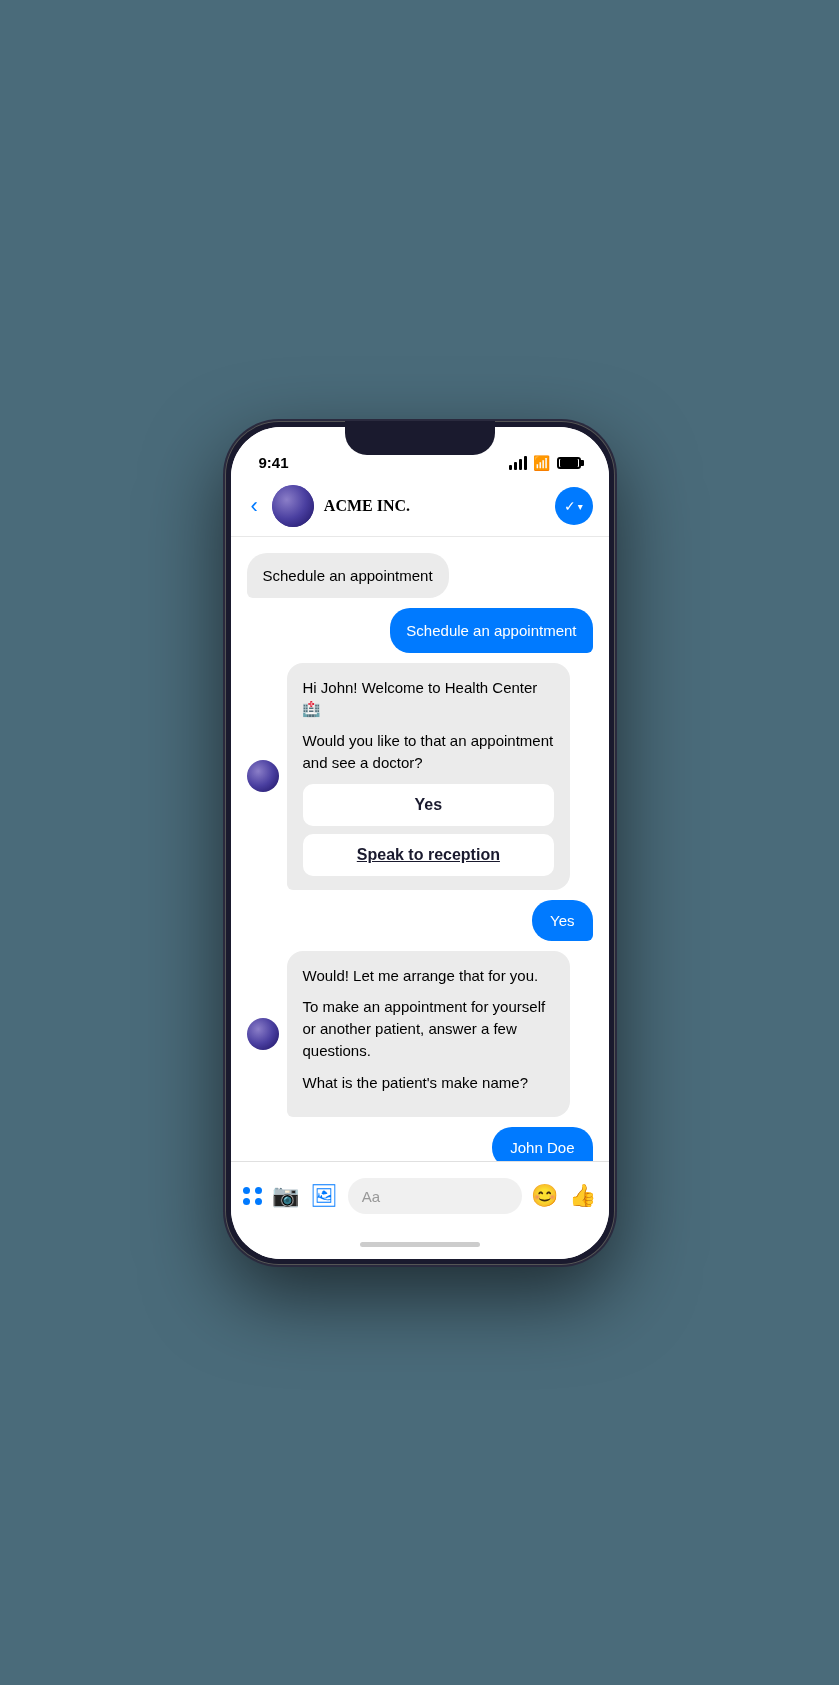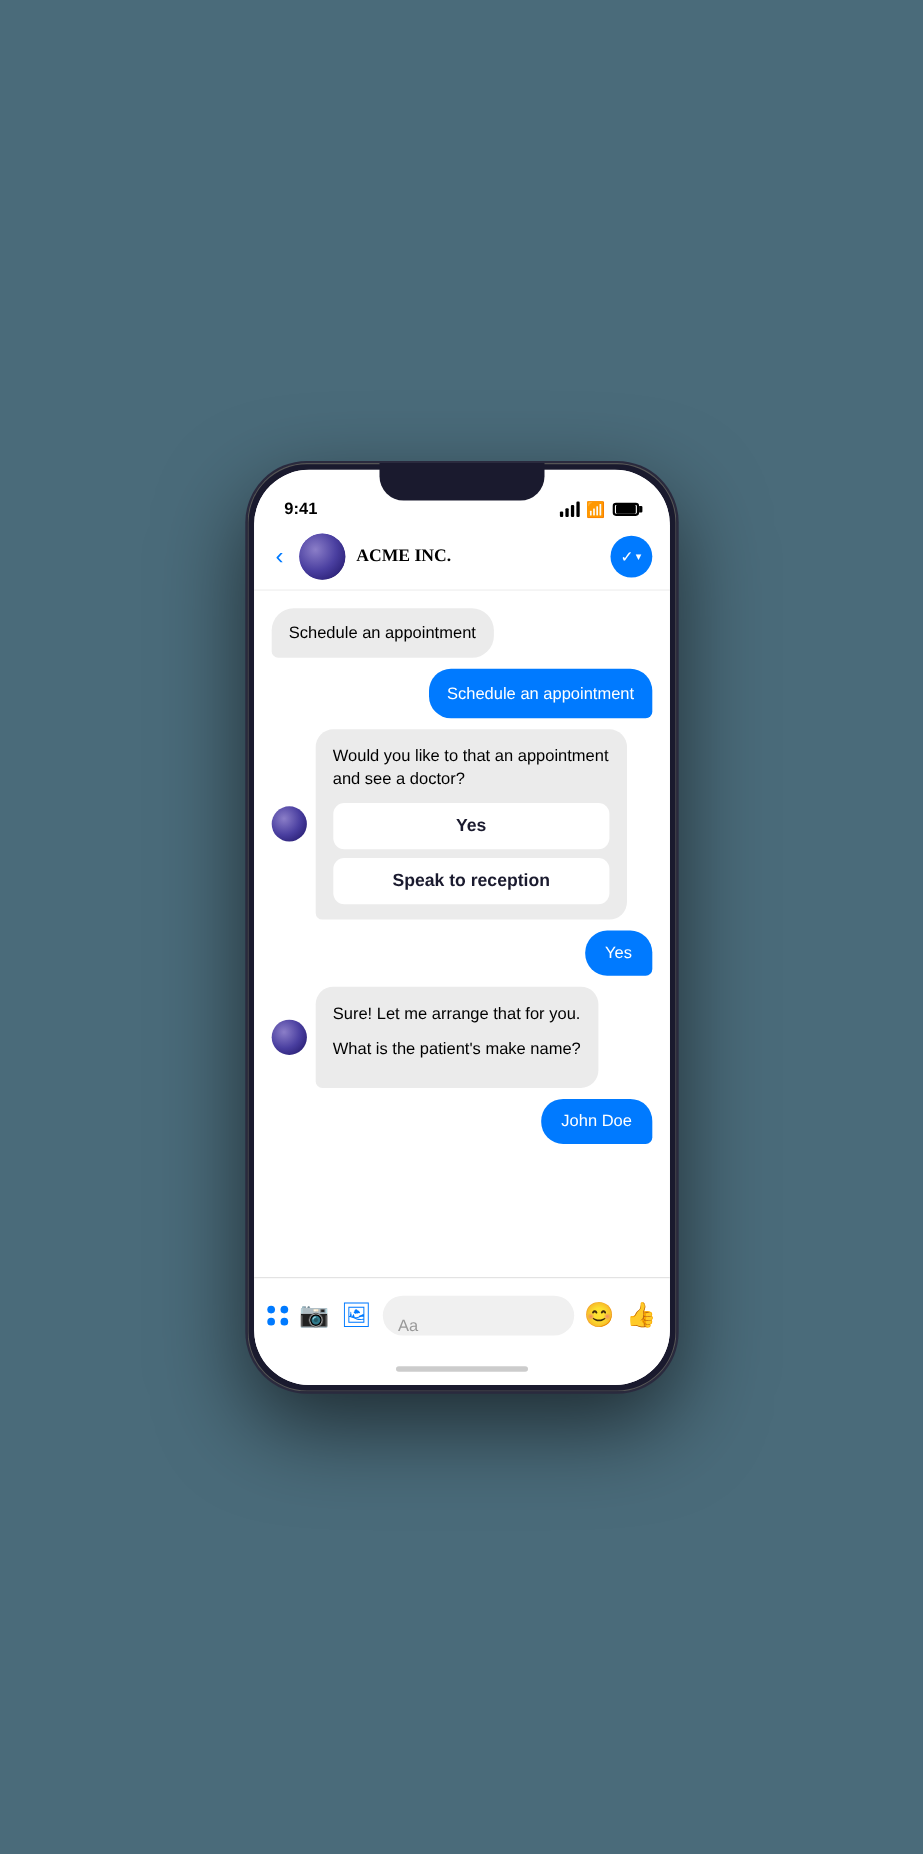--- a/index.html
+++ b/index.html
@@ -409,6 +409,7 @@
       <div class="msg-row received">
         <div class="msg-avatar"></div>
         <div class="card-bubble">
+          <p>Hi John! Welcome to Health Center 🏥</p>
           <p>Would you like to that an appointment and see a doctor?</p>
           <button class="card-btn">Yes</button>
           <button class="card-btn">Speak to reception</button>

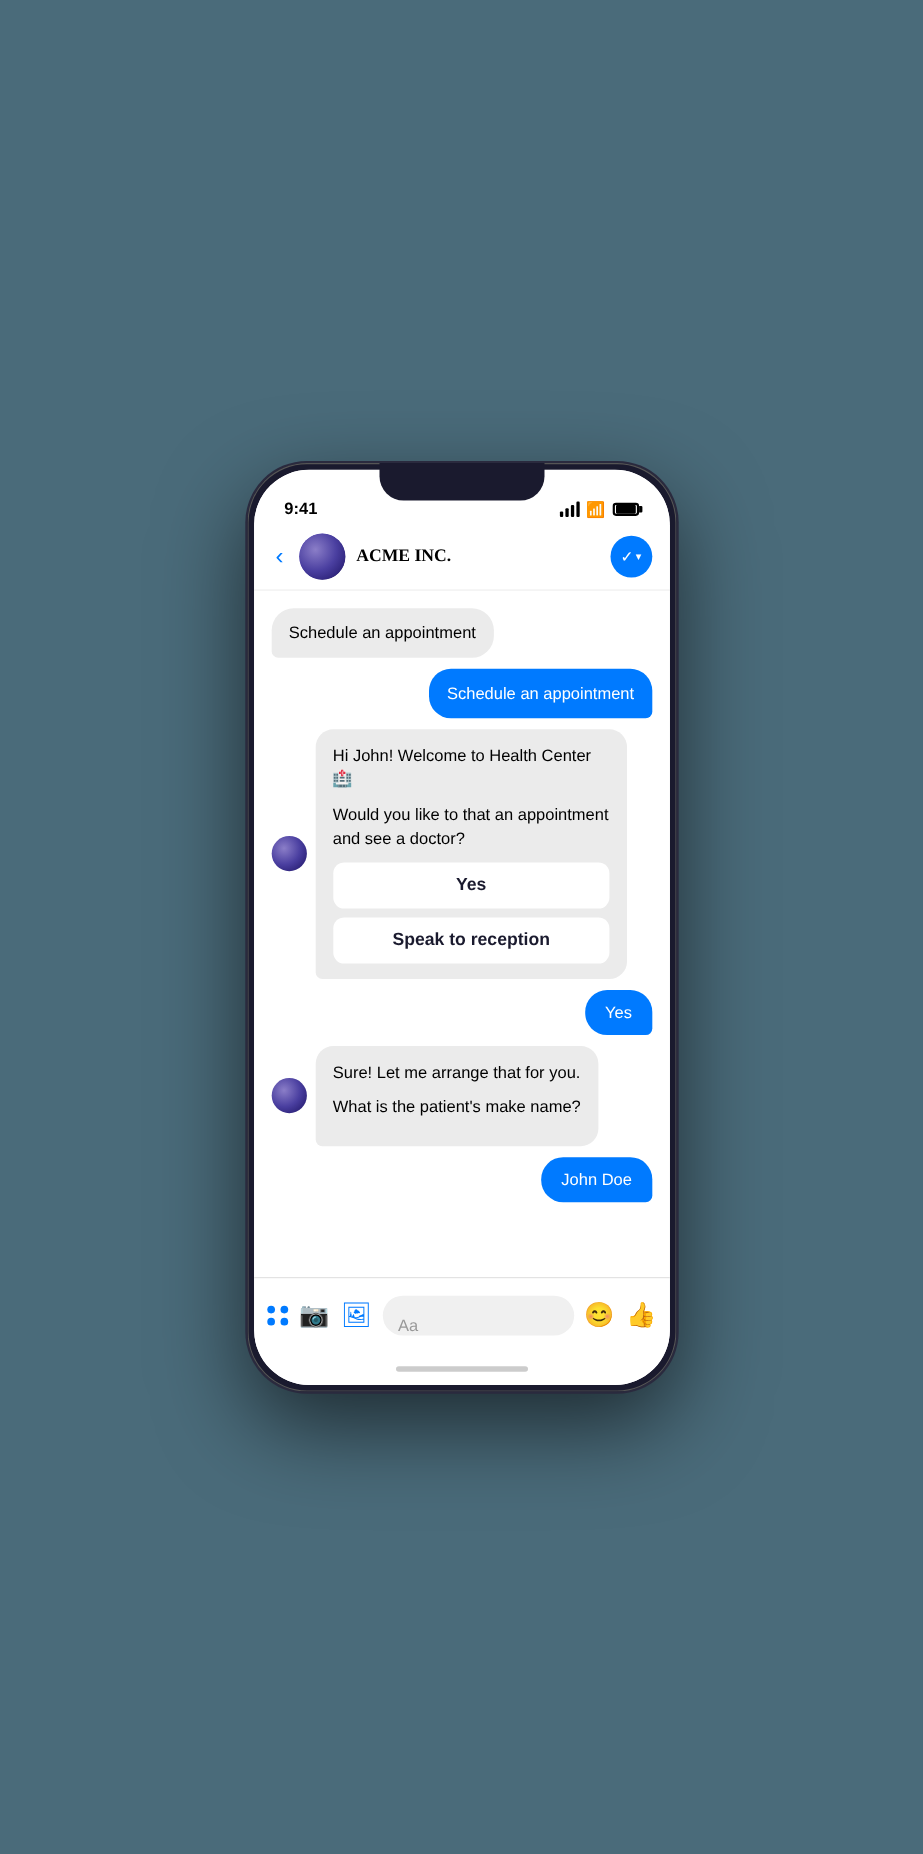--- a/index.html
+++ b/index.html
@@ -273,6 +273,7 @@
 
     .card-btn:last-child {
       margin-bottom: 0;
+      text-decoration: underline;
     }
 
     

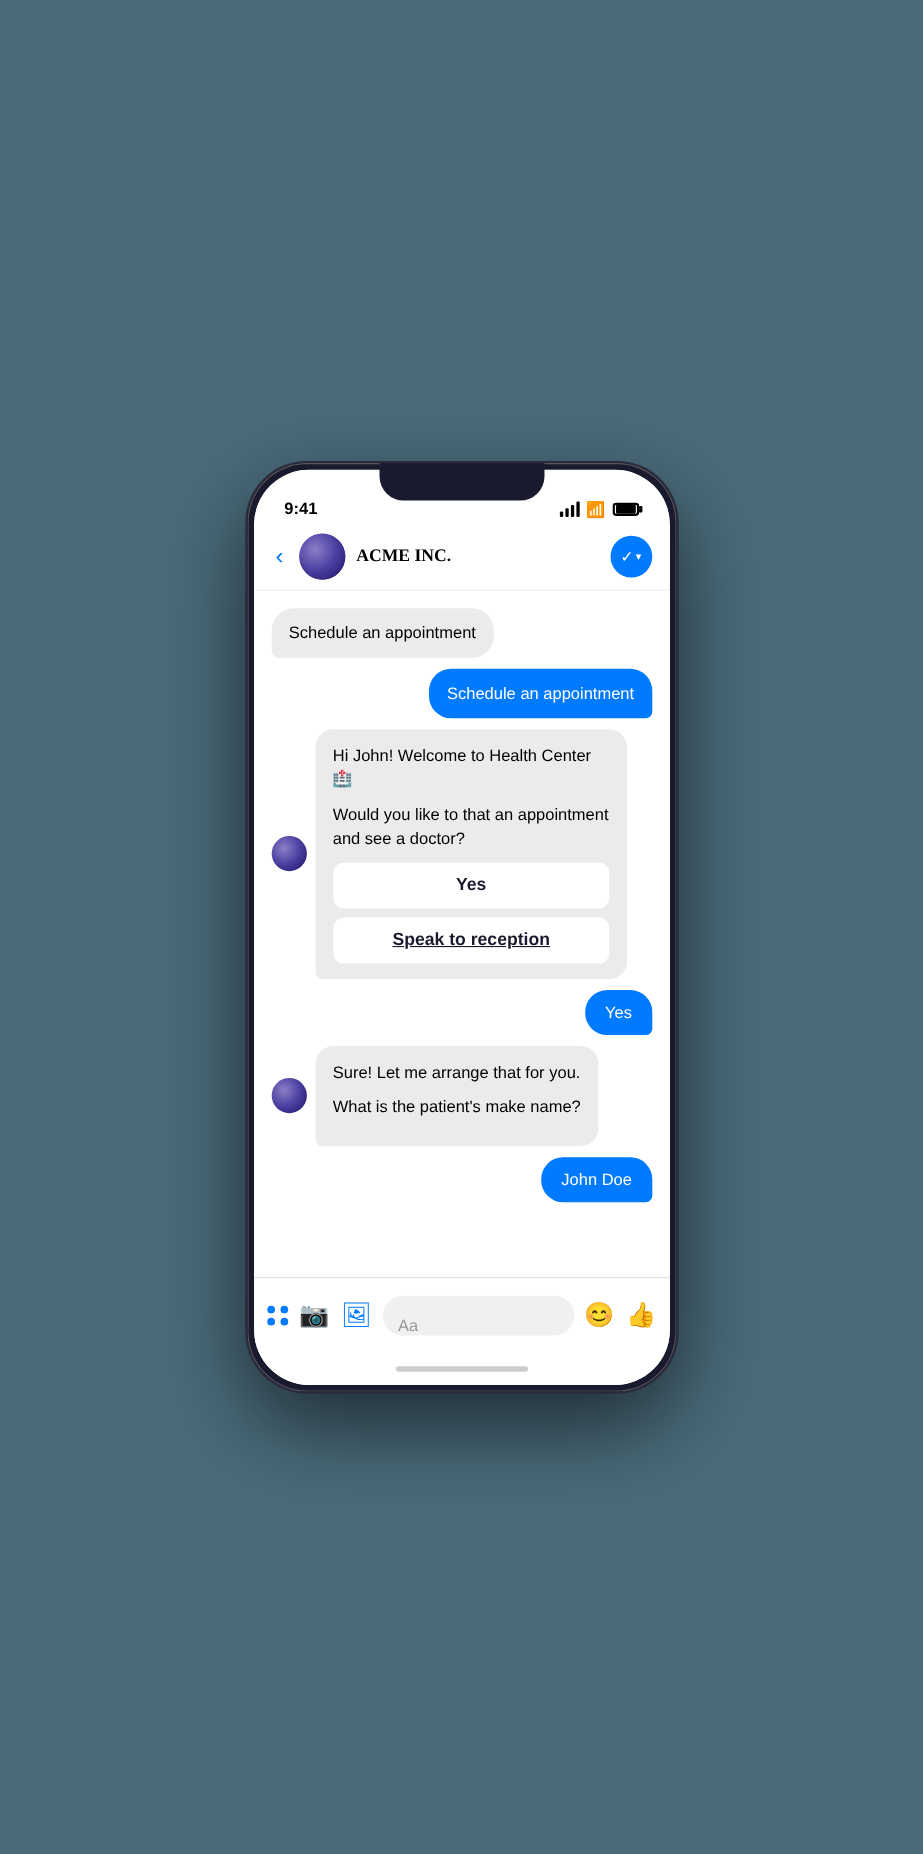--- a/index.html
+++ b/index.html
@@ -424,7 +424,7 @@
       <div class="msg-row received">
         <div class="msg-avatar"></div>
         <div class="card-bubble">
-          <p>Sure! Let me arrange that for you.</p>
+          <p>Would! Let me arrange that for you.</p>
           <p>What is the patient's make name?</p>
         </div>
       </div>

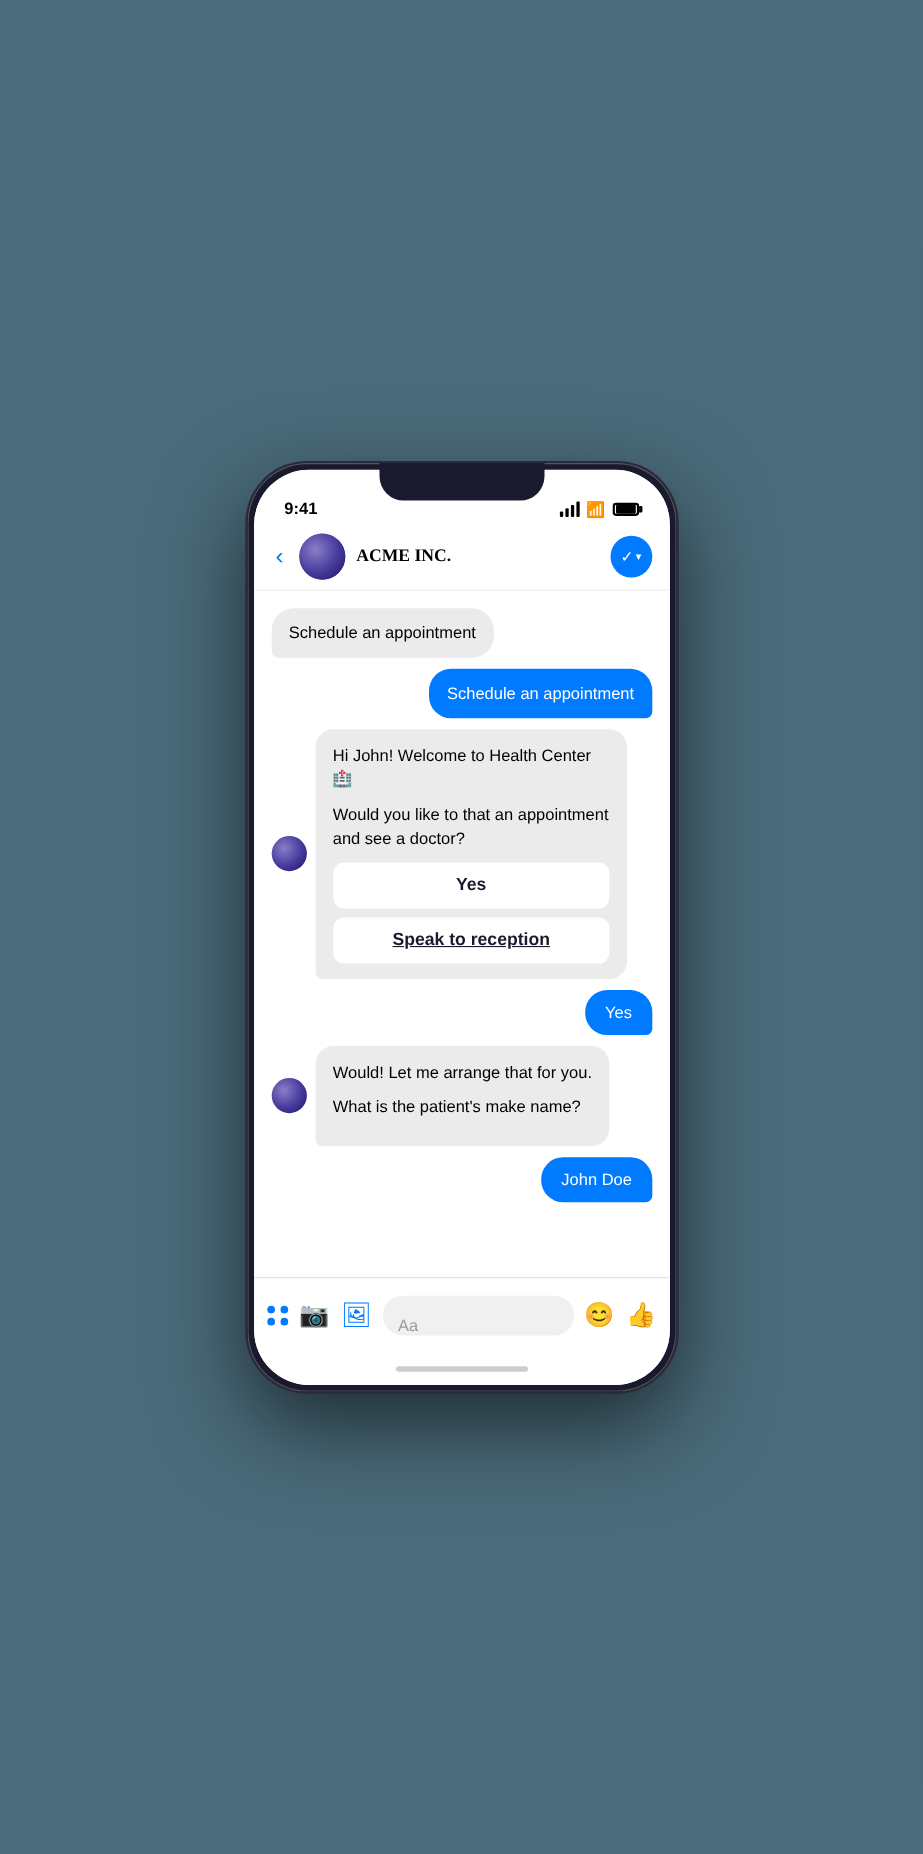--- a/index.html
+++ b/index.html
@@ -425,6 +425,7 @@
         <div class="msg-avatar"></div>
         <div class="card-bubble">
           <p>Would! Let me arrange that for you.</p>
+          <p>To make an appointment for yourself or another patient, answer a few questions.</p>
           <p>What is the patient's make name?</p>
         </div>
       </div>

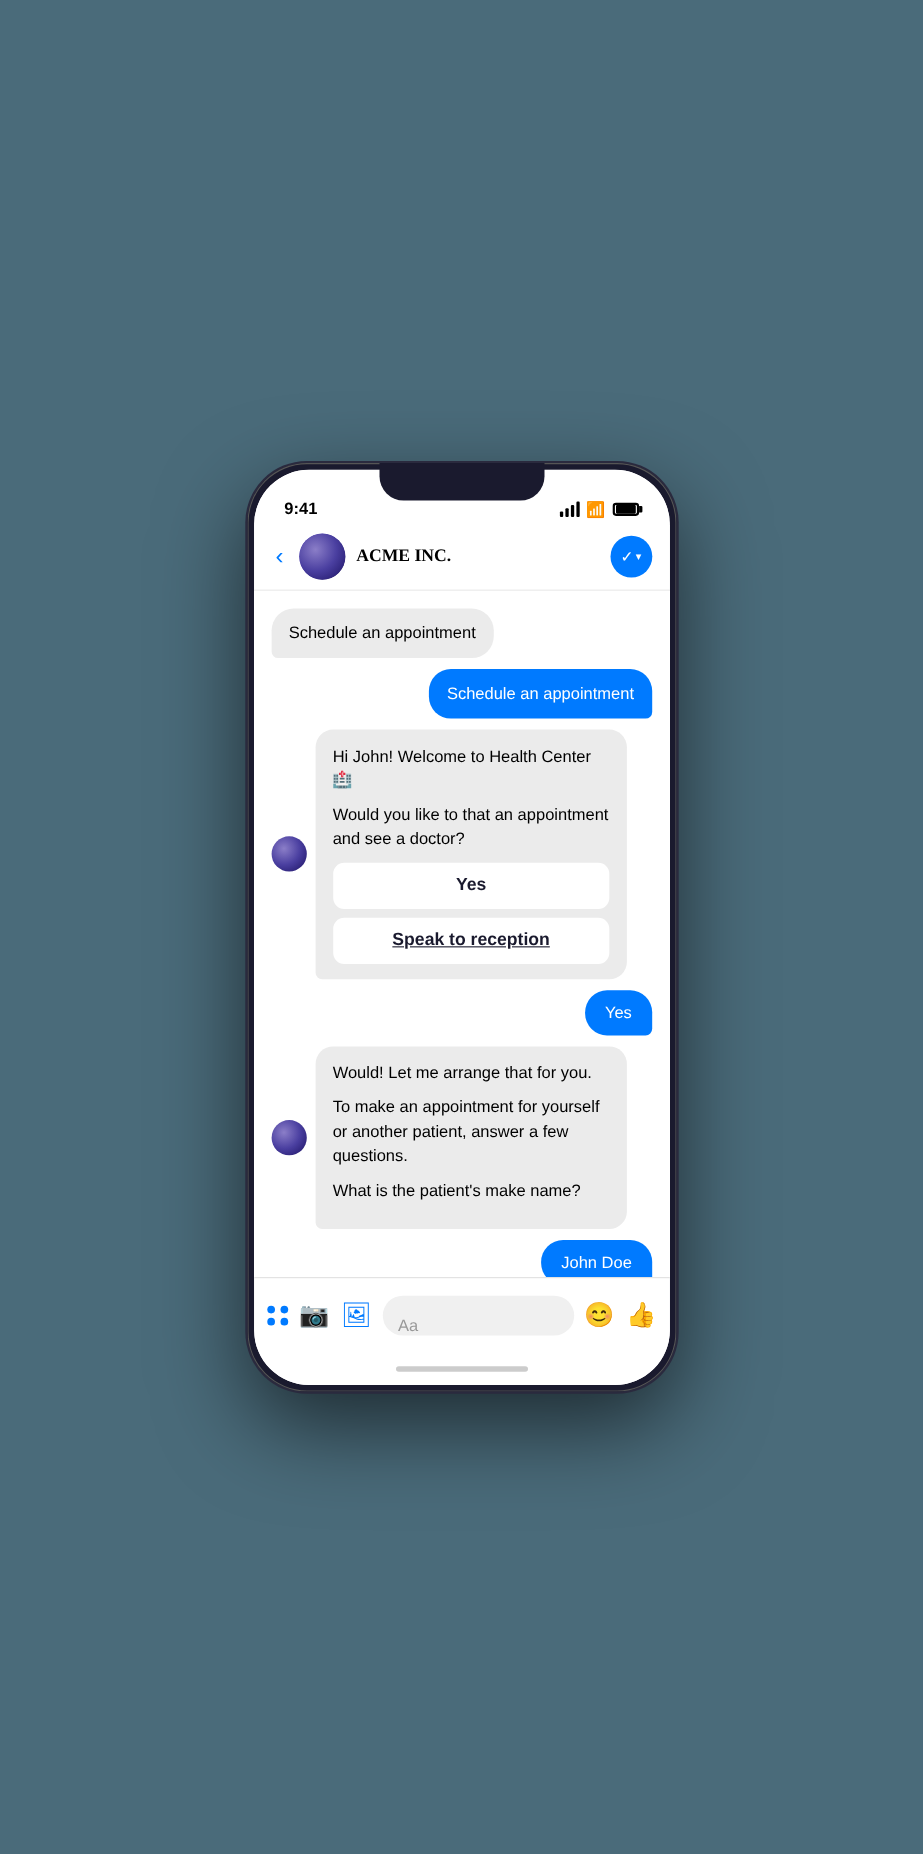--- a/index.html
+++ b/index.html
@@ -303,7 +303,7 @@
       font-size: 15px;
       color: #888;
       display: flex;
-      align-items: flex-end;
+      align-items: center;
       cursor: text;
     }
 

